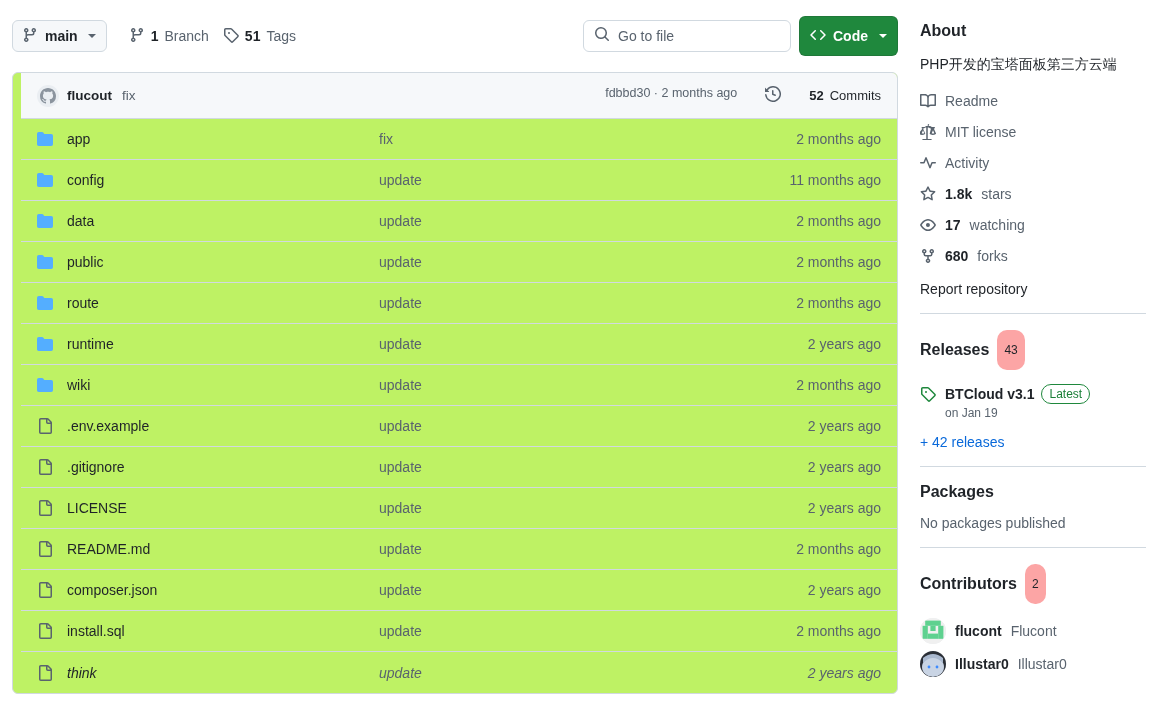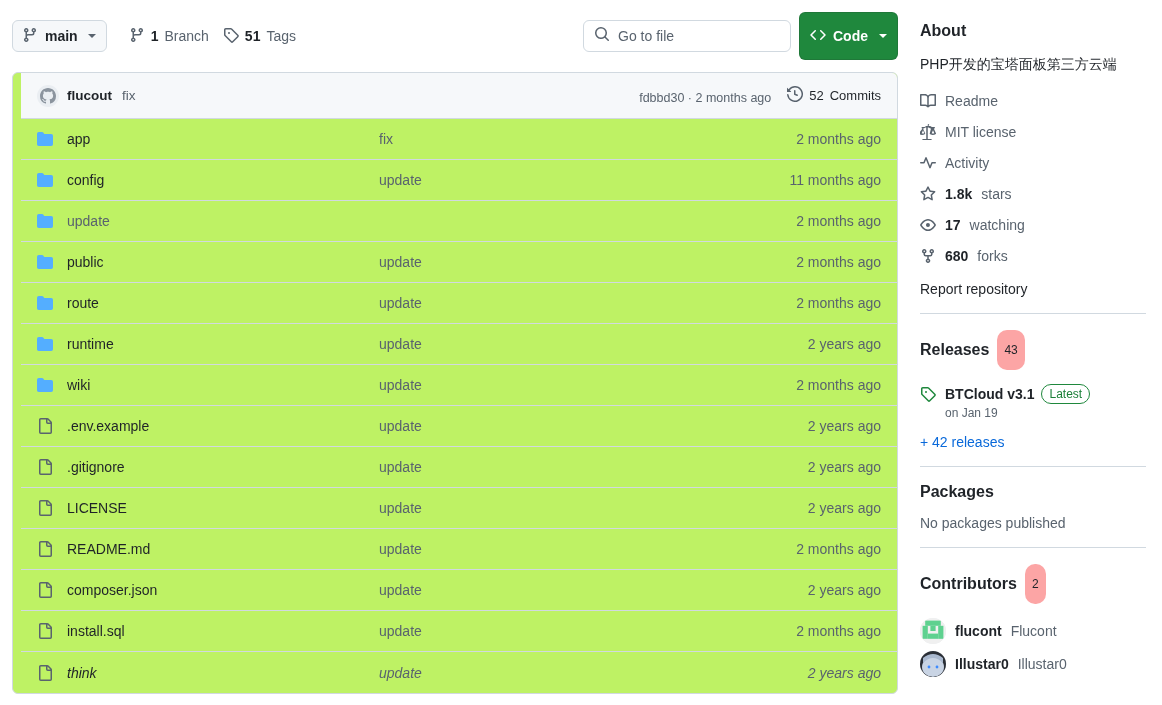--- a/index.html
+++ b/index.html
@@ -100,7 +100,7 @@
     display: inline-flex;
     align-items: center;
     gap: 7px;
-    height: 48px;
+    height: 40px;
     padding: 0 10px;
     border-radius: 6px;
     background: #1f883d;

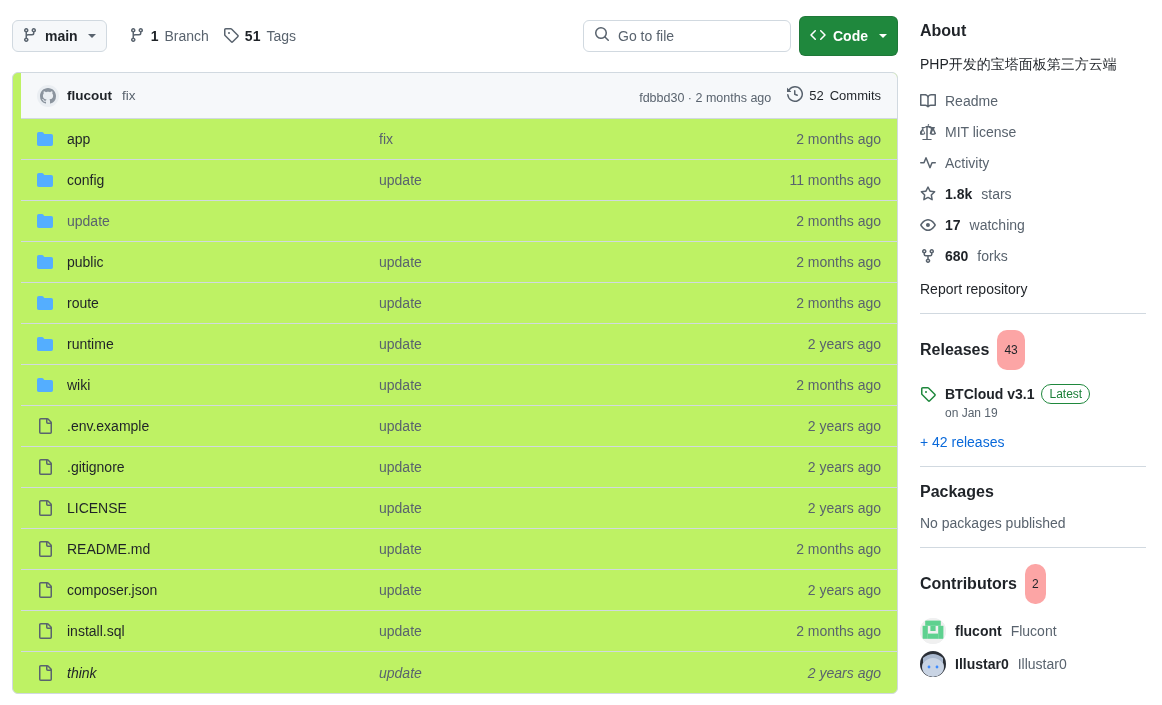--- a/index.html
+++ b/index.html
@@ -163,8 +163,8 @@
   .commit-right {
     margin-left: auto;
     display: flex;
-    align-items: flex-end;
-    gap: 16px;
+    align-items: flex-start;
+    gap: 28px;
   }
   .commit-sha {
     font-size: 12.5px;

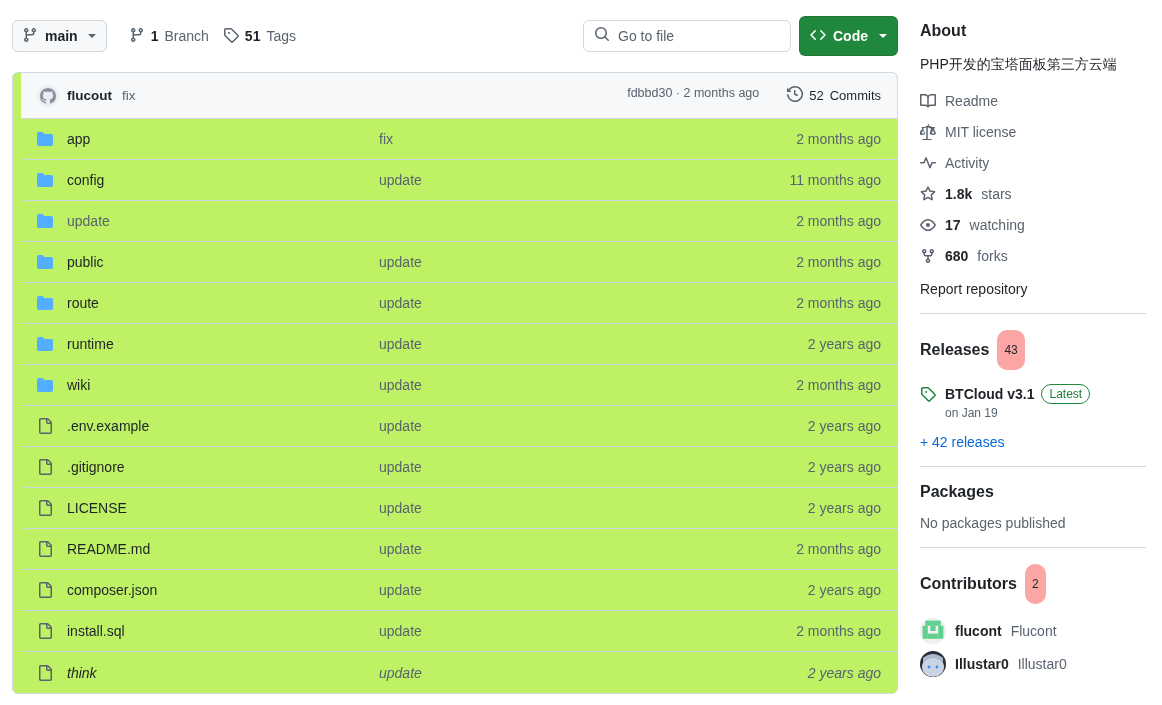--- a/index.html
+++ b/index.html
@@ -178,7 +178,7 @@
     color: #1f2328;
     cursor: pointer;
   }
-  .commits-count b { font-weight: 400; }
+  .commits-count b { font-weight: 700; margin-left: 22px; }
 
   .f-row {
     display: flex;

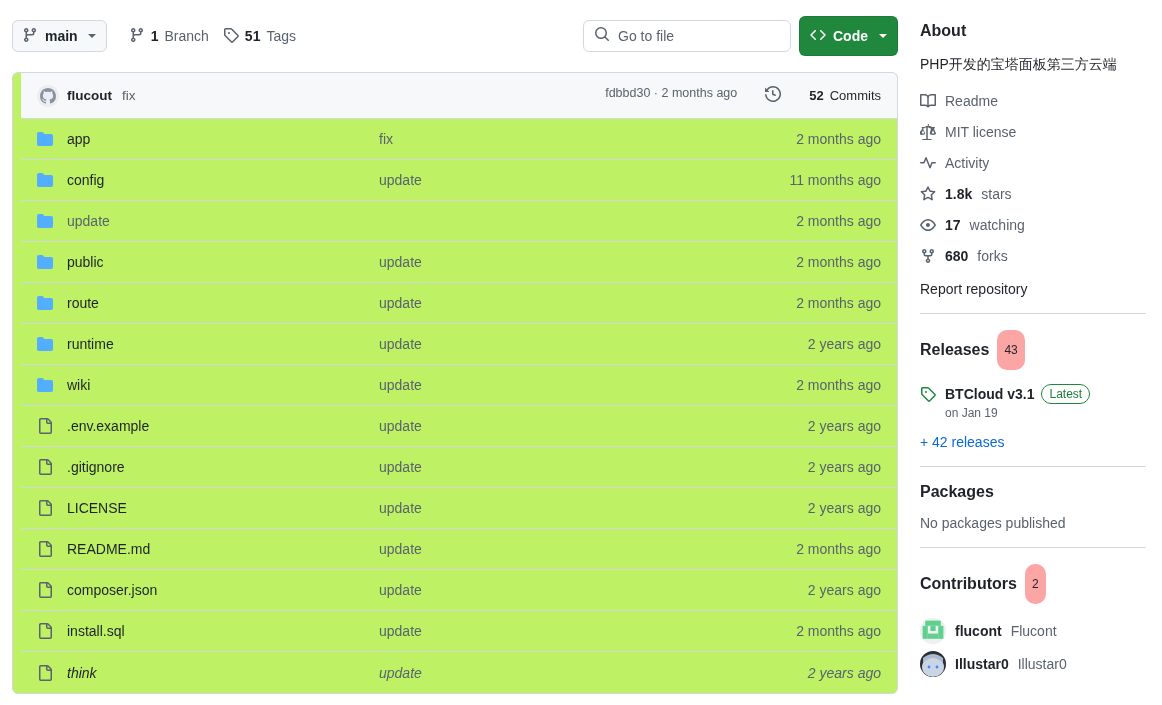--- a/index.html
+++ b/index.html
@@ -456,6 +456,7 @@
                 <path d="M1.75 1A1.75 1.75 0 0 0 0 2.75v10.5C0 14.216.784 15 1.75 15h12.5A1.75 1.75 0 0 0 16 13.25v-8.5A1.75 1.75 0 0 0 14.25 3H7.5a.25.25 0 0 1-.2-.1l-.9-1.2C6.07 1.26 5.55 1 5 1H1.75Z"></path>
               </svg>
             </span>
+            <span class="f-name">data</span>
             <span class="f-msg">update</span>
             <span class="f-age">2 months ago</span>
           </div>

